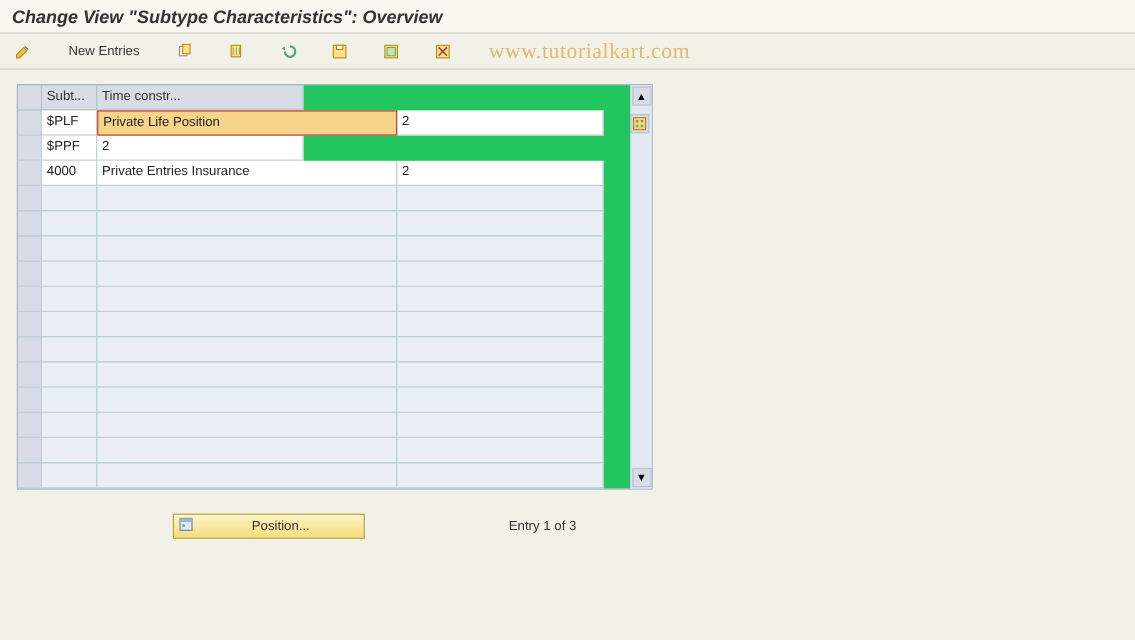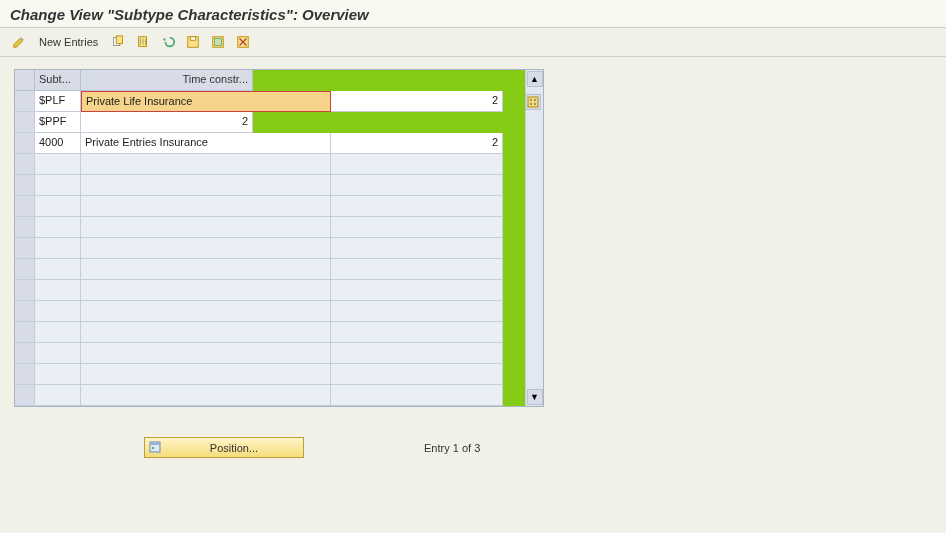--- a/index.html
+++ b/index.html
@@ -27,7 +27,7 @@
     padding: 4px 8px;
     display: flex;
     align-items: center;
-    gap: 3px;
+    gap: 21px;
     border-bottom: 1px solid #d0d0c8;
   }
   .tb-btn {

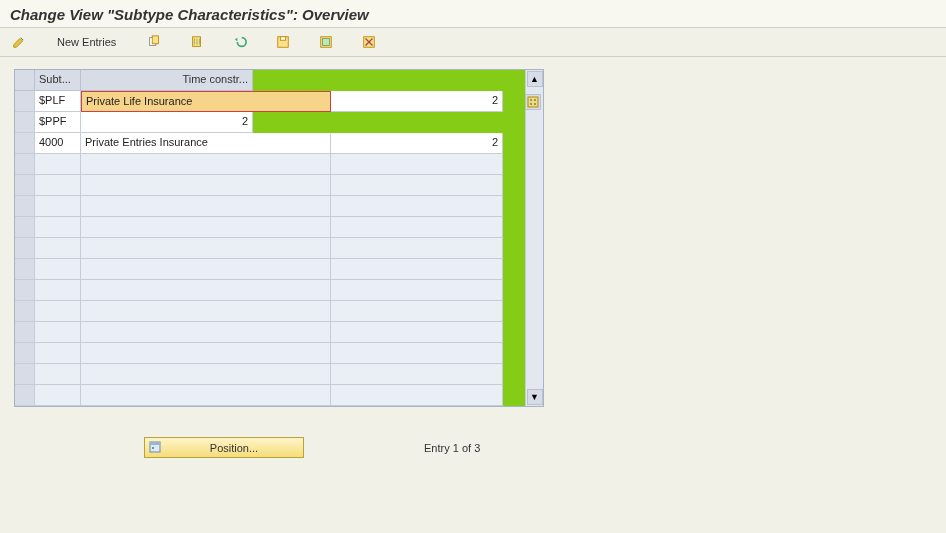--- a/index.html
+++ b/index.html
@@ -229,6 +229,7 @@
         <line x1="12" y1="4" x2="4" y2="12" stroke="#a44" stroke-width="1.5"></line>
       </svg>
   </button>
+  <span class="watermark">www.tutorialkart.com</span>
 </div>
 
 <div class="content-area">

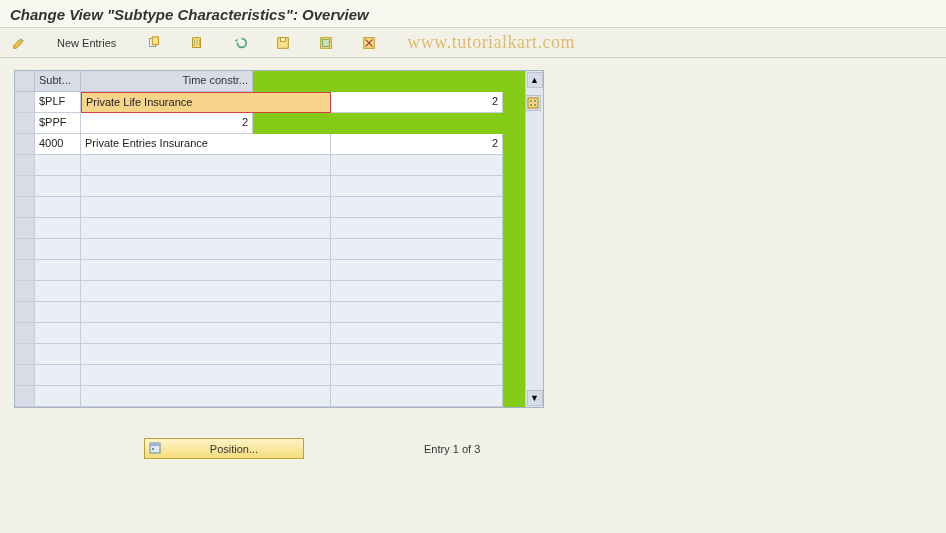--- a/index.html
+++ b/index.html
@@ -78,7 +78,7 @@
   }
   .grid {
     flex: 1;
-    background: #84cc16;
+    background: #22c55e;
   }
   .grid-header, .grid-row {
     display: flex;

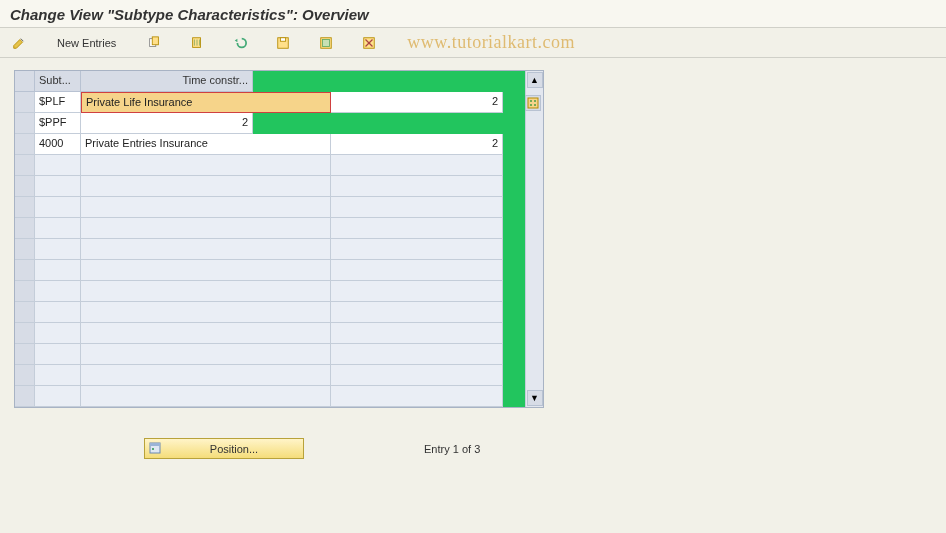--- a/index.html
+++ b/index.html
@@ -109,7 +109,7 @@
   .row-sel { width: 20px; background: #d7dce6 !important; border-right:1px solid #b8c2d2; border-bottom:1px solid #b8c2d2; }
   .col-subt { width: 46px; }
   .col-name { width: 250px; }
-  .col-tc   { width: 172px; text-align: right; }
+  .col-tc   { width: 172px; }
   .cell.selected {
     background: #f6d48a !important;
     position: relative;

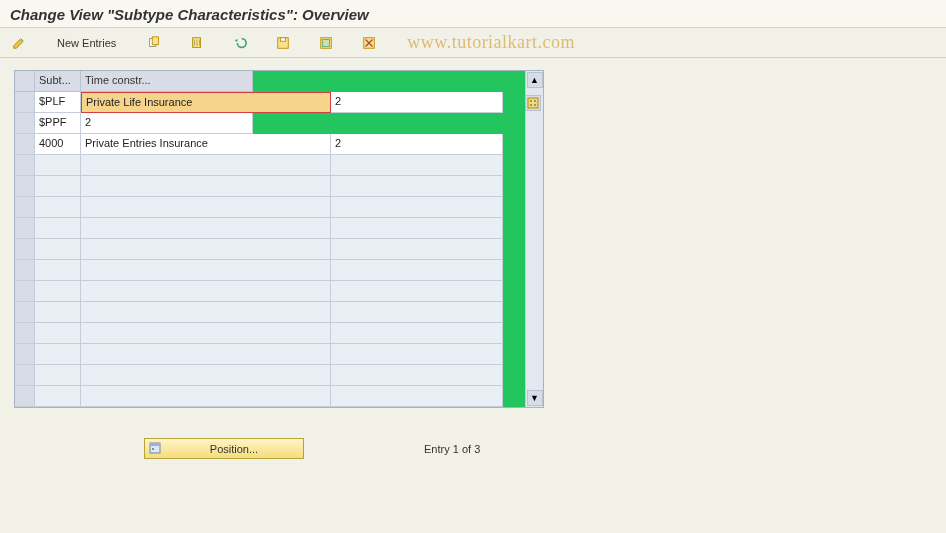--- a/index.html
+++ b/index.html
@@ -254,7 +254,7 @@
         <div class="grid-row">
           <div class="cell row-sel"></div>
           <div class="cell col-subt filled">$PLF</div>
-          <div class="cell col-name filled selected">Private Life Insurance</div>
+          <div class="cell col-name filled selected">Private Life Position</div>
           <div class="cell col-tc filled">2</div>
         </div>
 

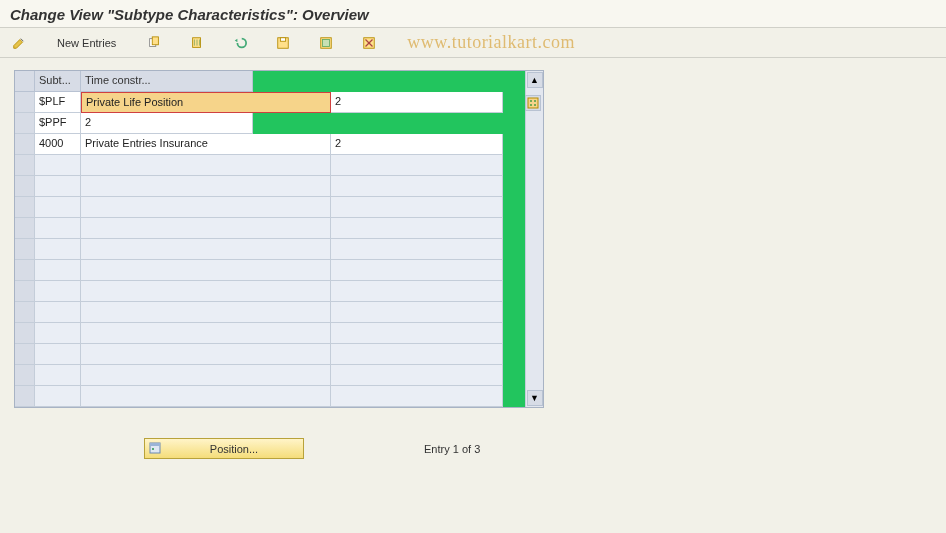--- a/index.html
+++ b/index.html
@@ -145,7 +145,7 @@
   }
   .vscroll .track { flex:1; }
   .footer-bar {
-    margin-top: 30px;
+    margin-top: 20px;
     display:flex;
     align-items:center;
     gap: 120px;

